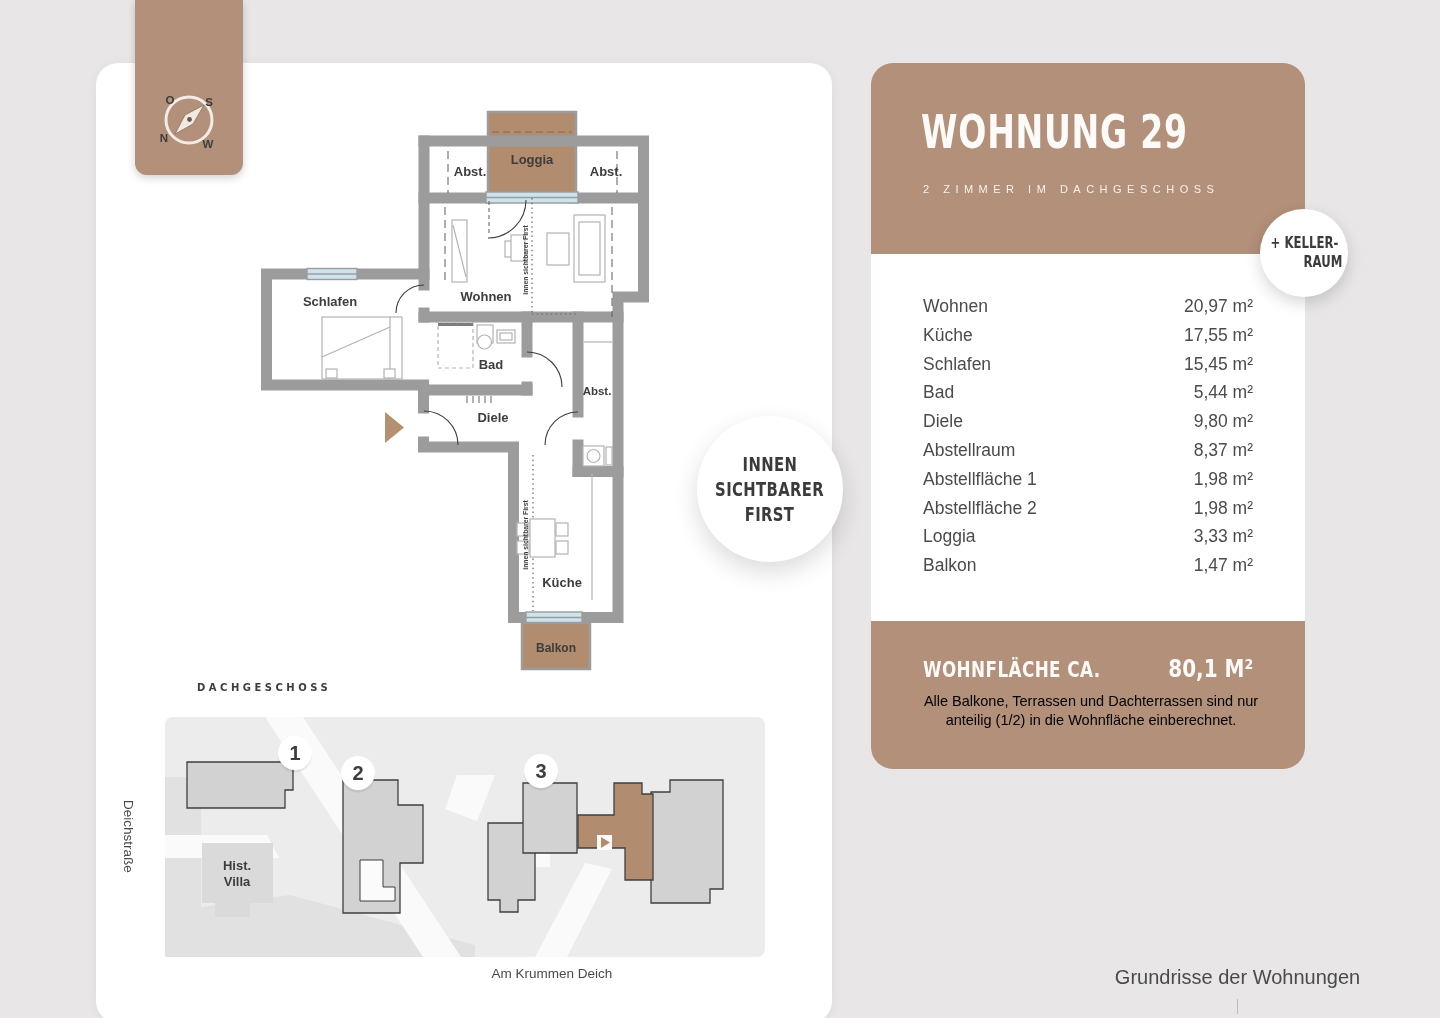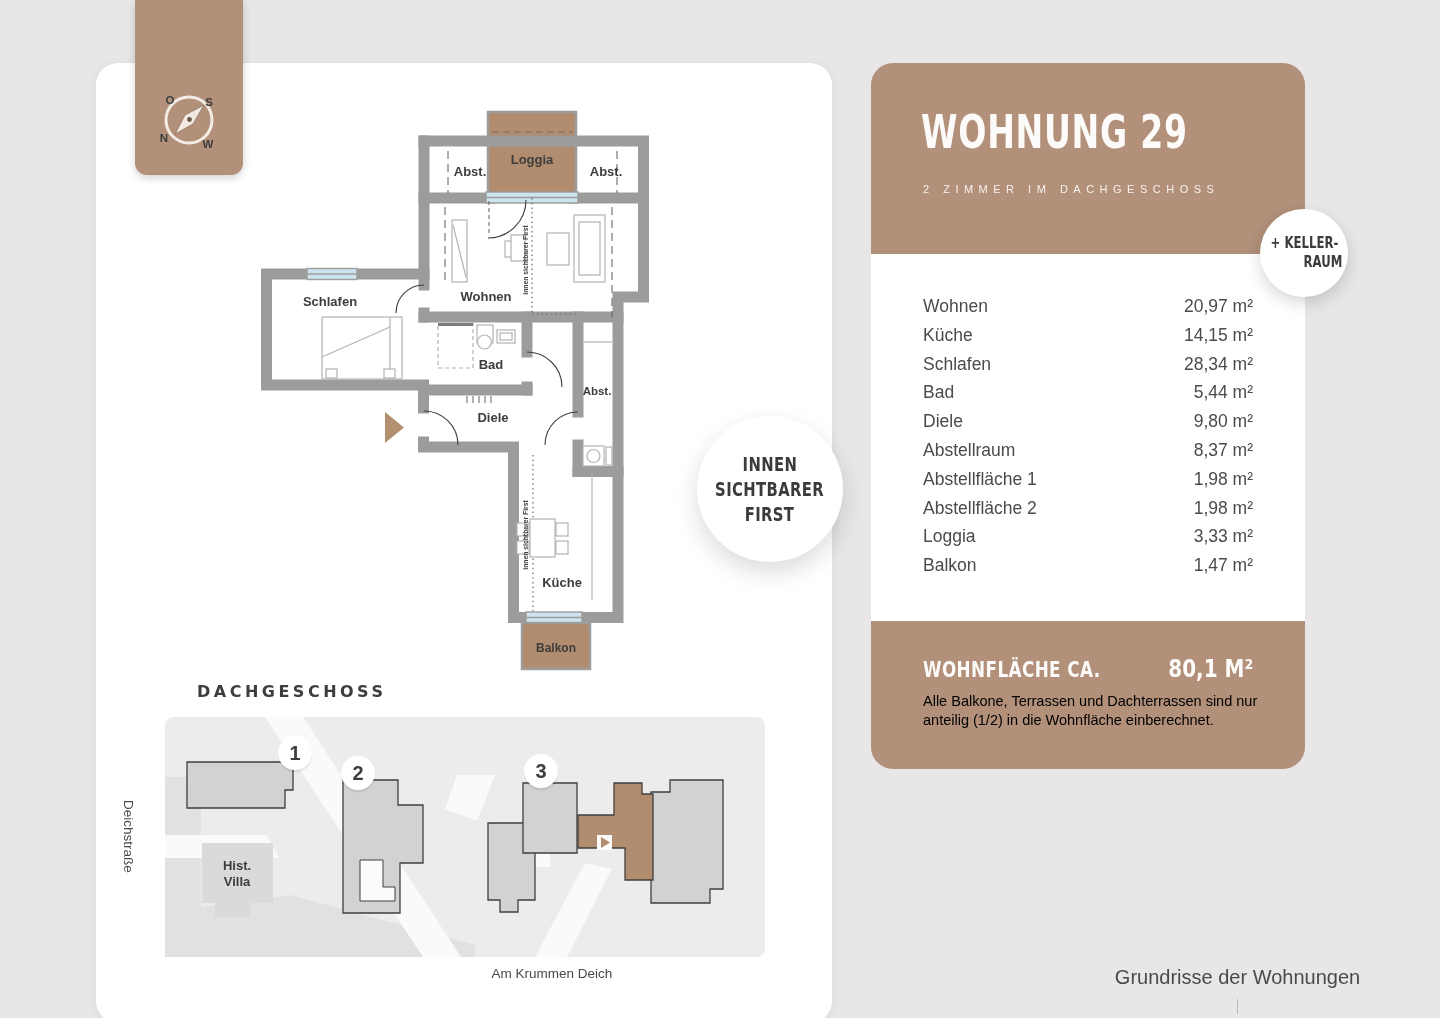--- a/index.html
+++ b/index.html
@@ -332,7 +332,7 @@
     </div>
     <div class="room-row">
       <span>Küche</span>
-        <span>14,15 m²</span>
+        <span>17,55 m²</span>
     </div>
     <div class="room-row">
       <span>Schlafen</span>

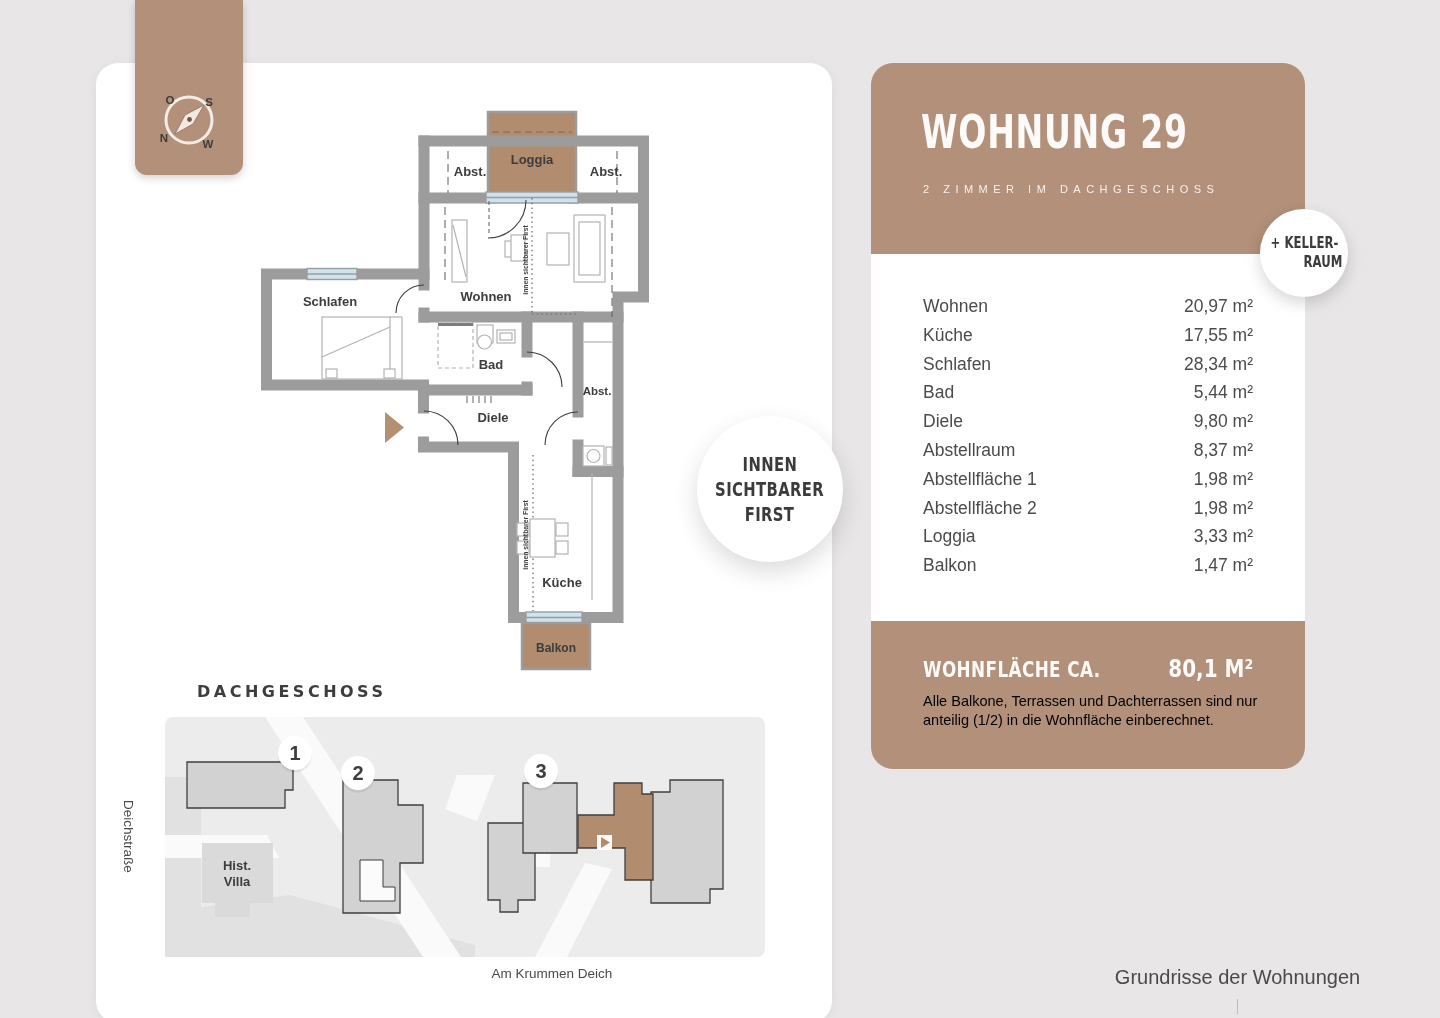--- a/index.html
+++ b/index.html
@@ -336,7 +336,7 @@
     </div>
     <div class="room-row">
       <span>Schlafen</span>
-        <span>28,34 m²</span>
+        <span>15,45 m²</span>
     </div>
     <div class="room-row">
       <span>Bad</span>

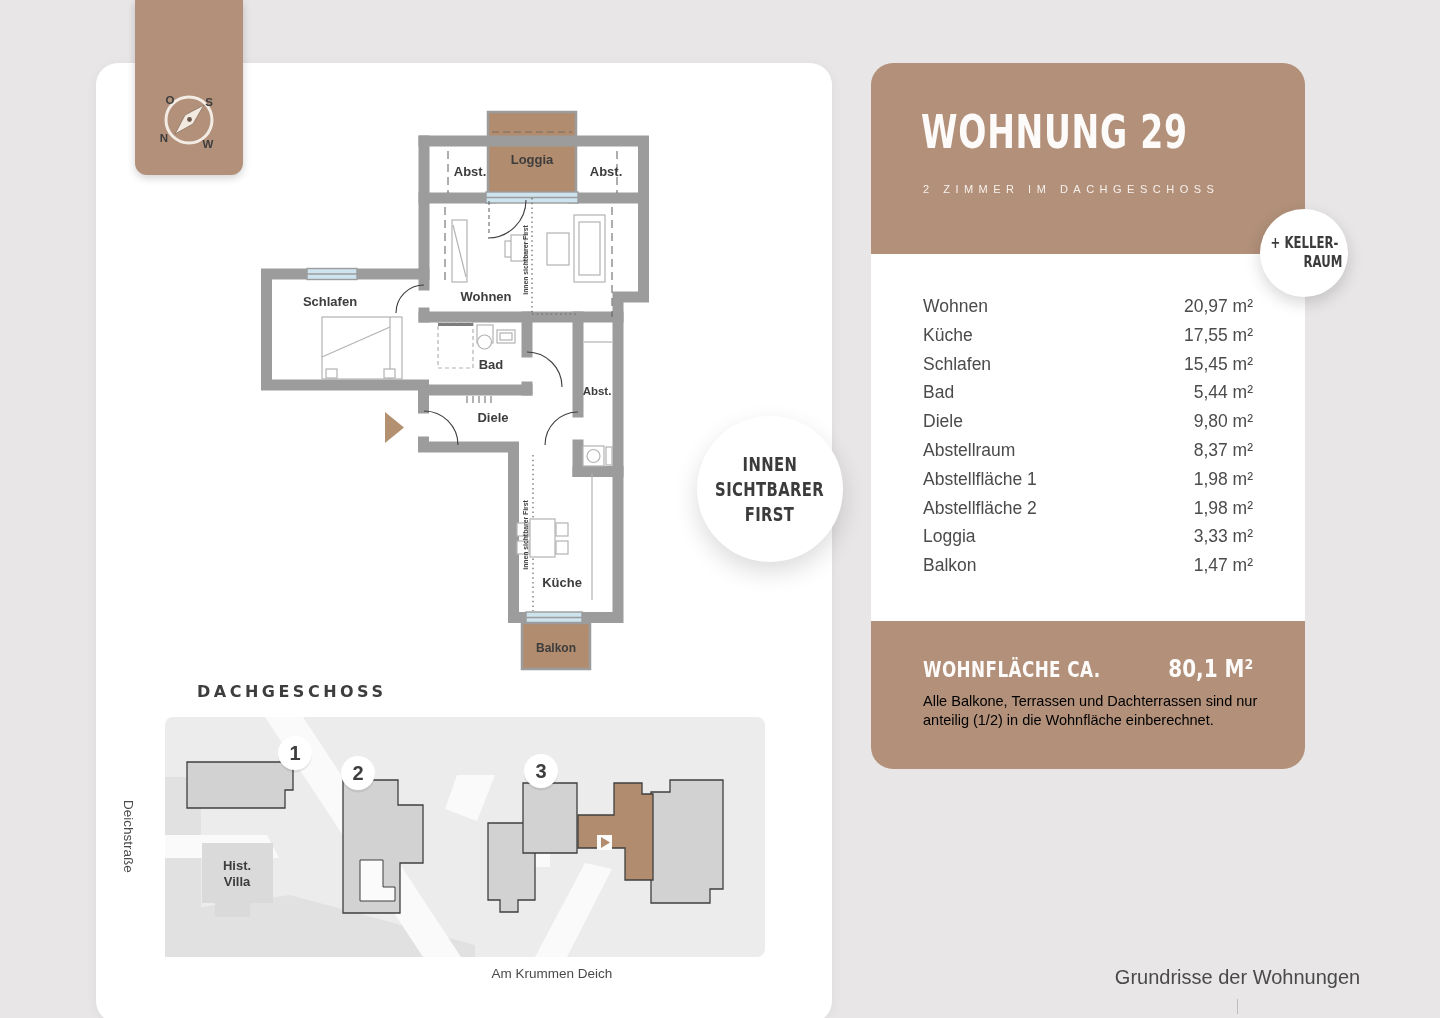--- a/index.html
+++ b/index.html
@@ -82,7 +82,7 @@
   }
   .panel-footer {
     height:148px; background:#b2907a; border-radius:0 0 22px 22px;
-    padding:33px 52px 0 52px; color:#fff;
+    padding:33px 52px 0 52px; color:#fff;text-align:center;
   }
   .total-row { display:flex; justify-content:space-between; align-items:baseline; }
   .total-label, .total-value {

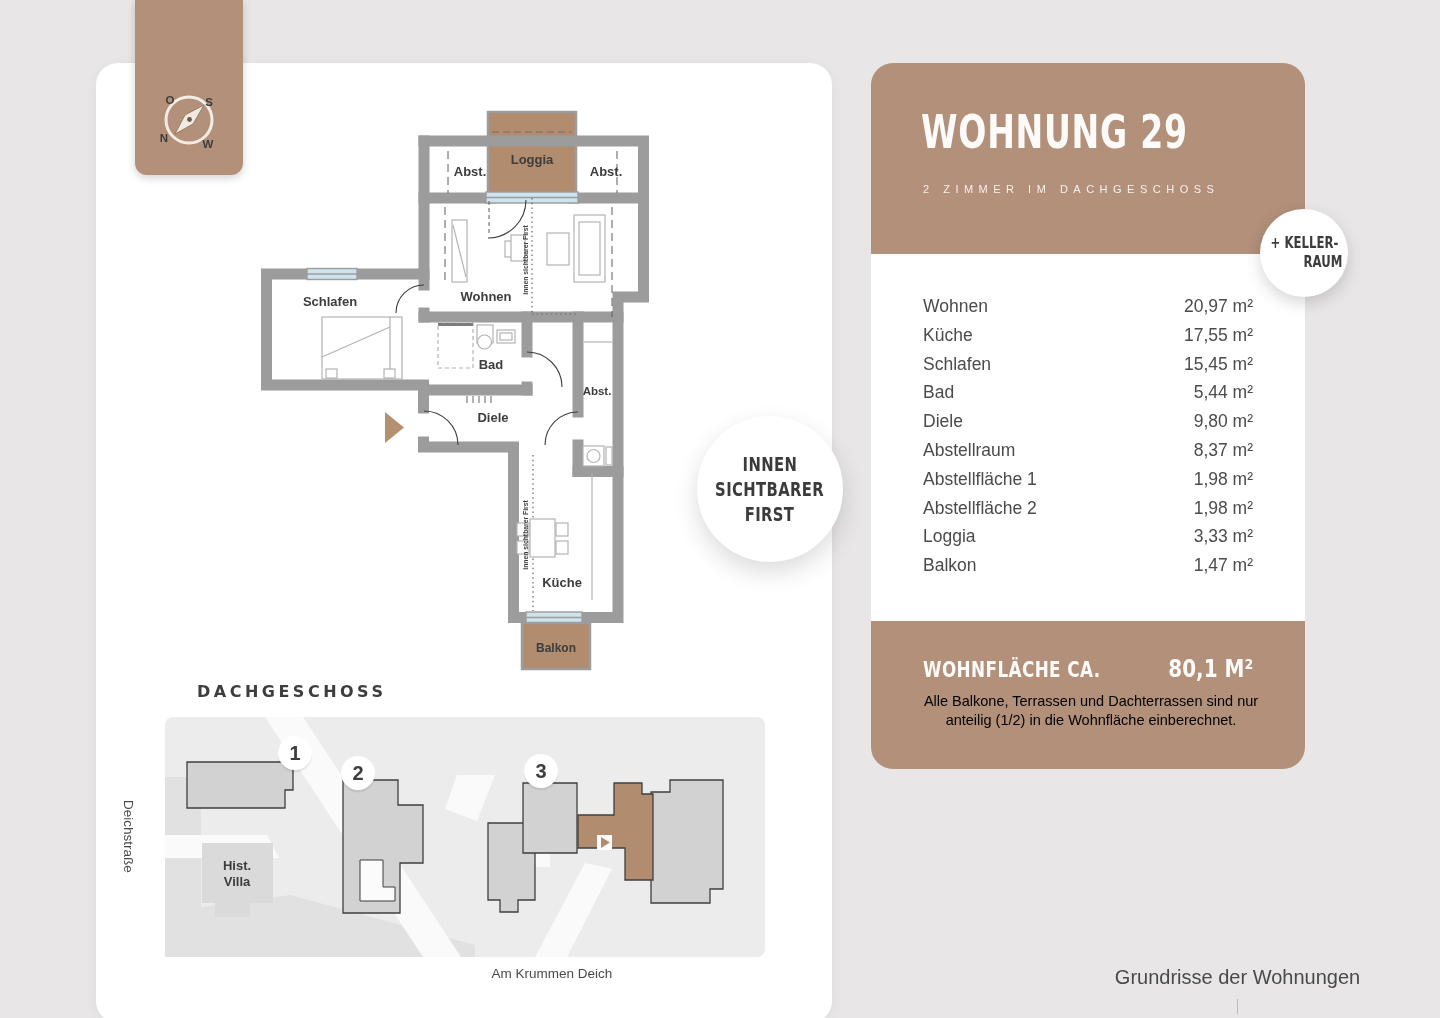--- a/index.html
+++ b/index.html
@@ -46,7 +46,7 @@
 
   .site-title {
     left:101px; top:619px; font-family:"DejaVu Sans", sans-serif;
-    font-weight:bold; font-size:16px; letter-spacing:3.5px; color:#3d3d3d;
+    font-weight:bold; font-size:10px; letter-spacing:3.5px; color:#3d3d3d;
   }
   .street-left {
     left:40px; top:737px; font-size:13.5px; color:#4a4a4a; white-space:nowrap;

